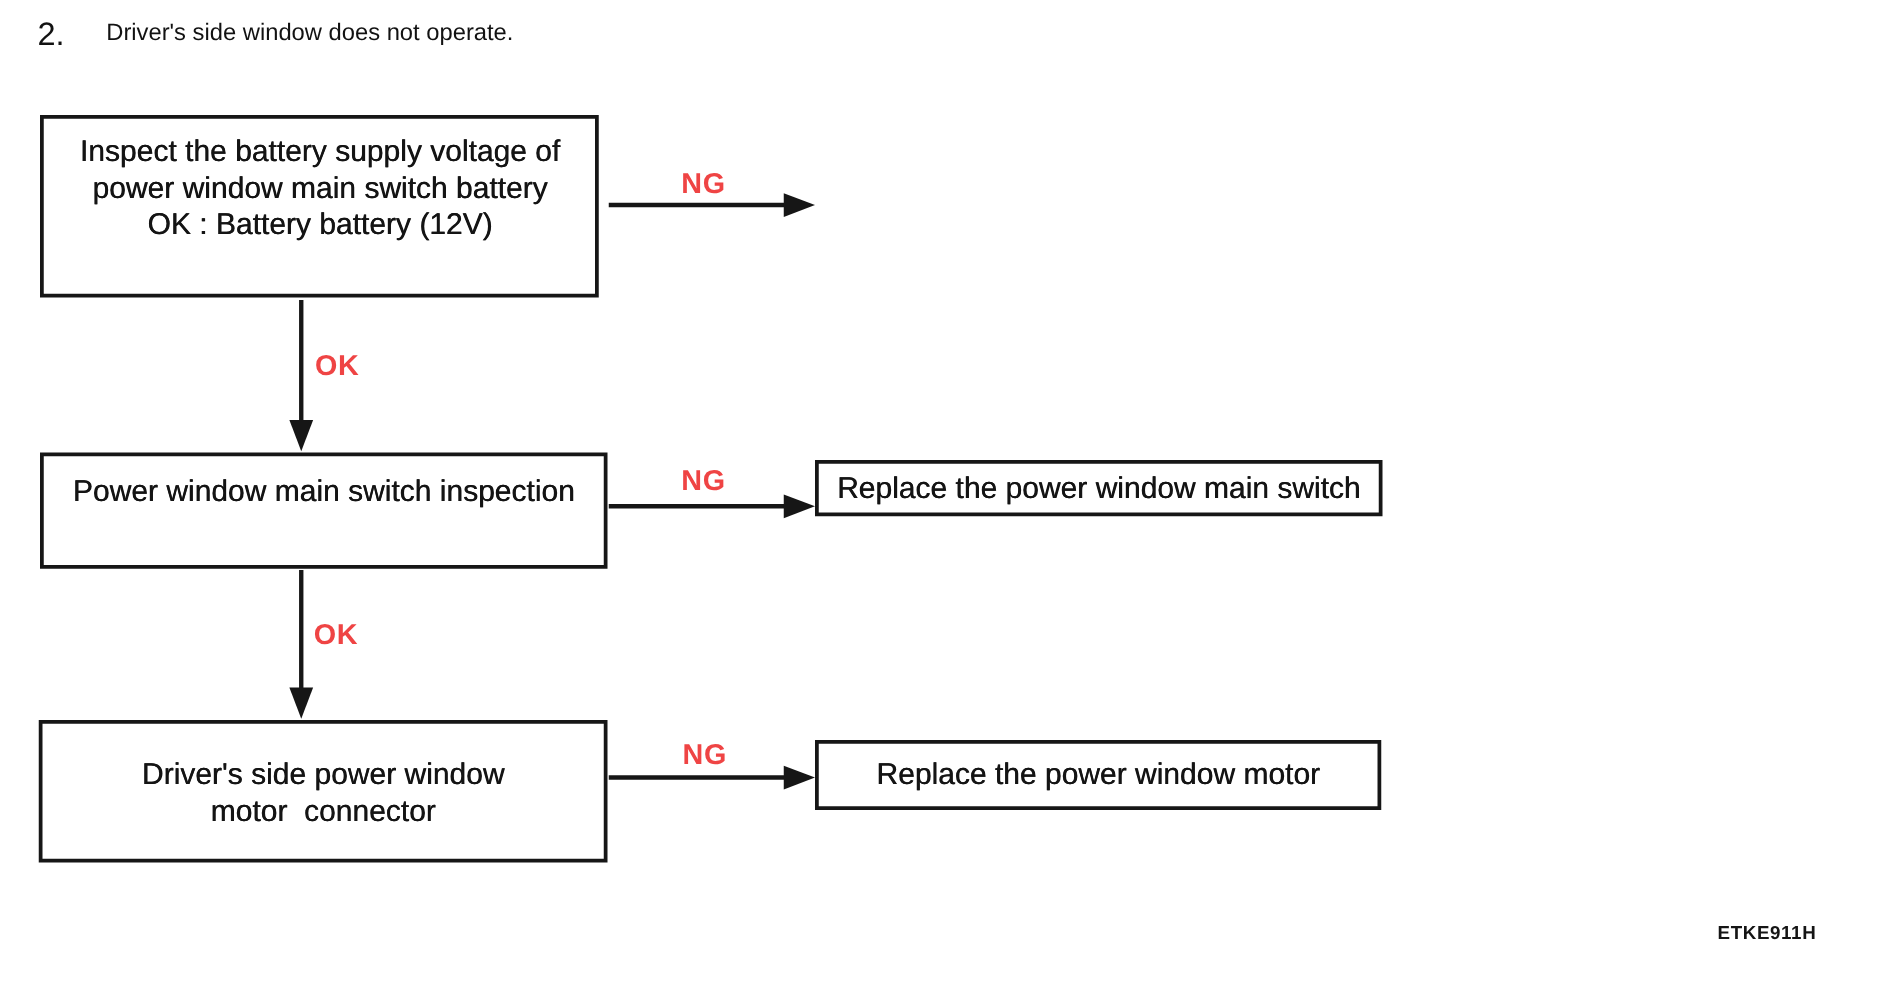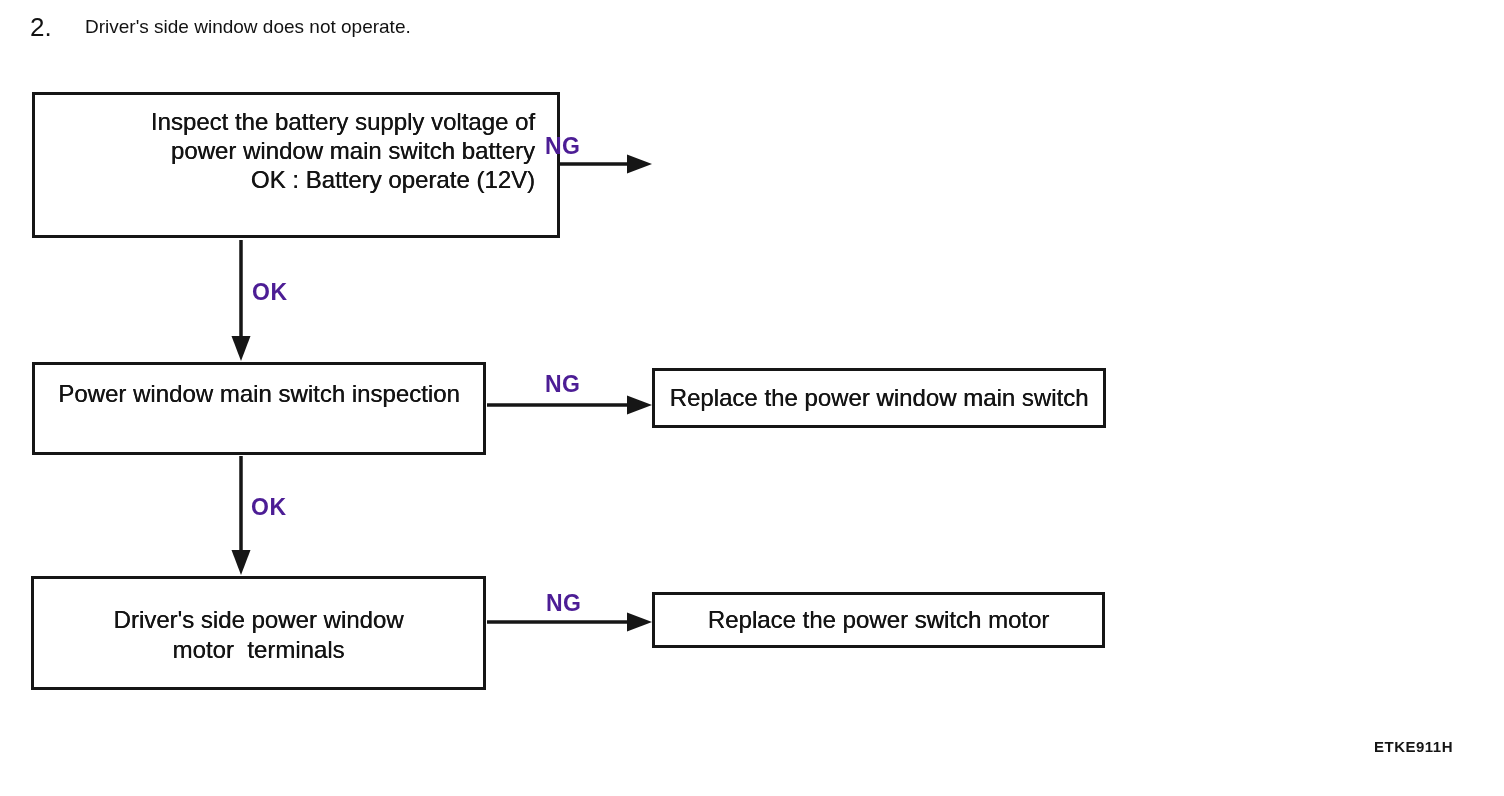--- a/index.html
+++ b/index.html
@@ -53,10 +53,10 @@
   .step1 {
     left: 32px;
     top: 92px;
-    width: 528px;
+    width: 447px;
     height: 146px;
-    padding: 12px 22px 0 13px;
-    text-align: right;
+    padding: 12px 12px 0 13px;
+    text-align: center;
     line-height: 29px;
   }
   .result1 {

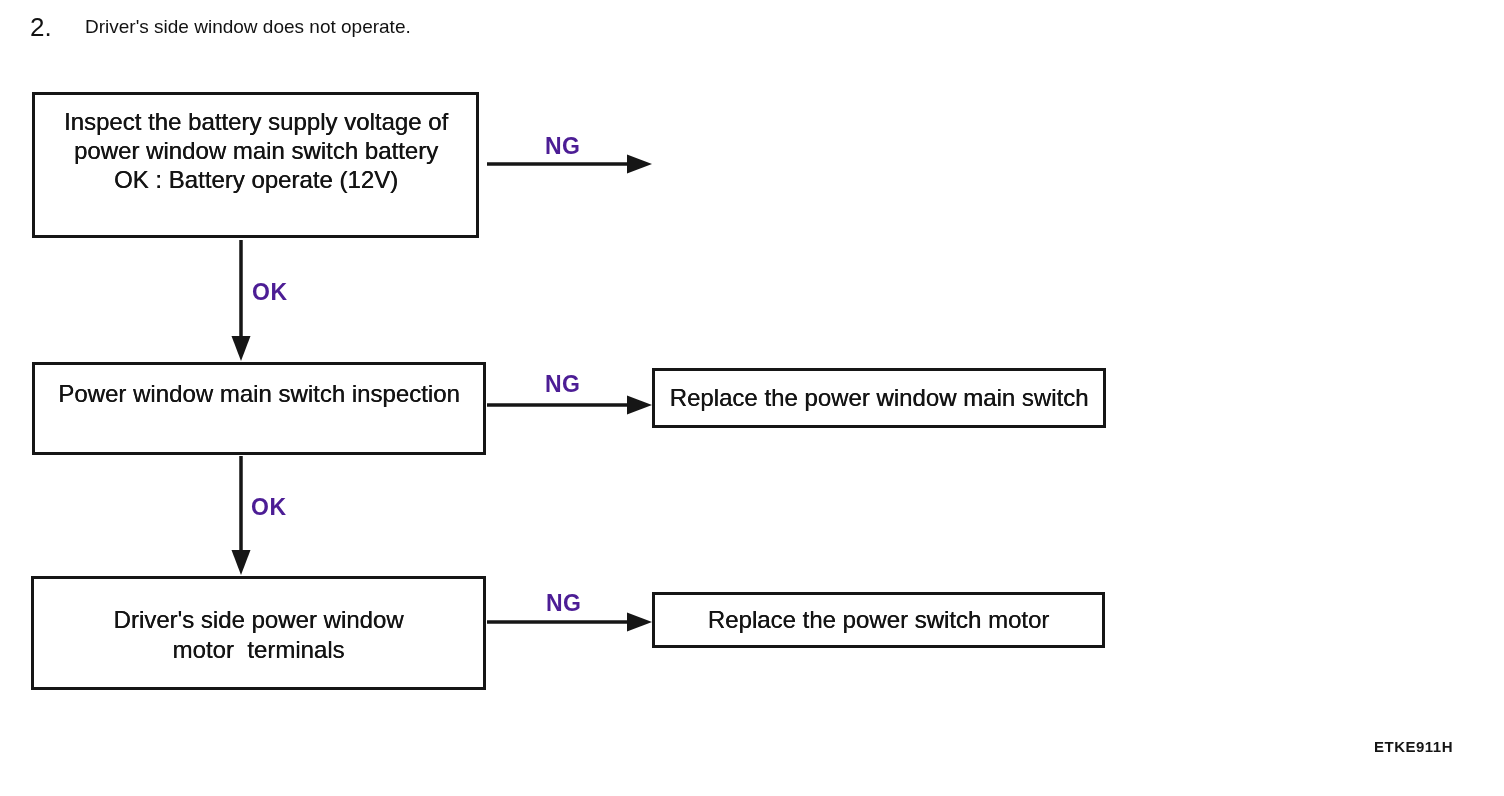--- a/index.html
+++ b/index.html
@@ -118,7 +118,7 @@
     font-size: 23px;
     font-weight: bold;
     line-height: 26px;
-    color: #4c1d95;
+    color: #ef4444;
     letter-spacing: 0.5px;
   }
   .ng1 { left: 545px; top: 133px; }

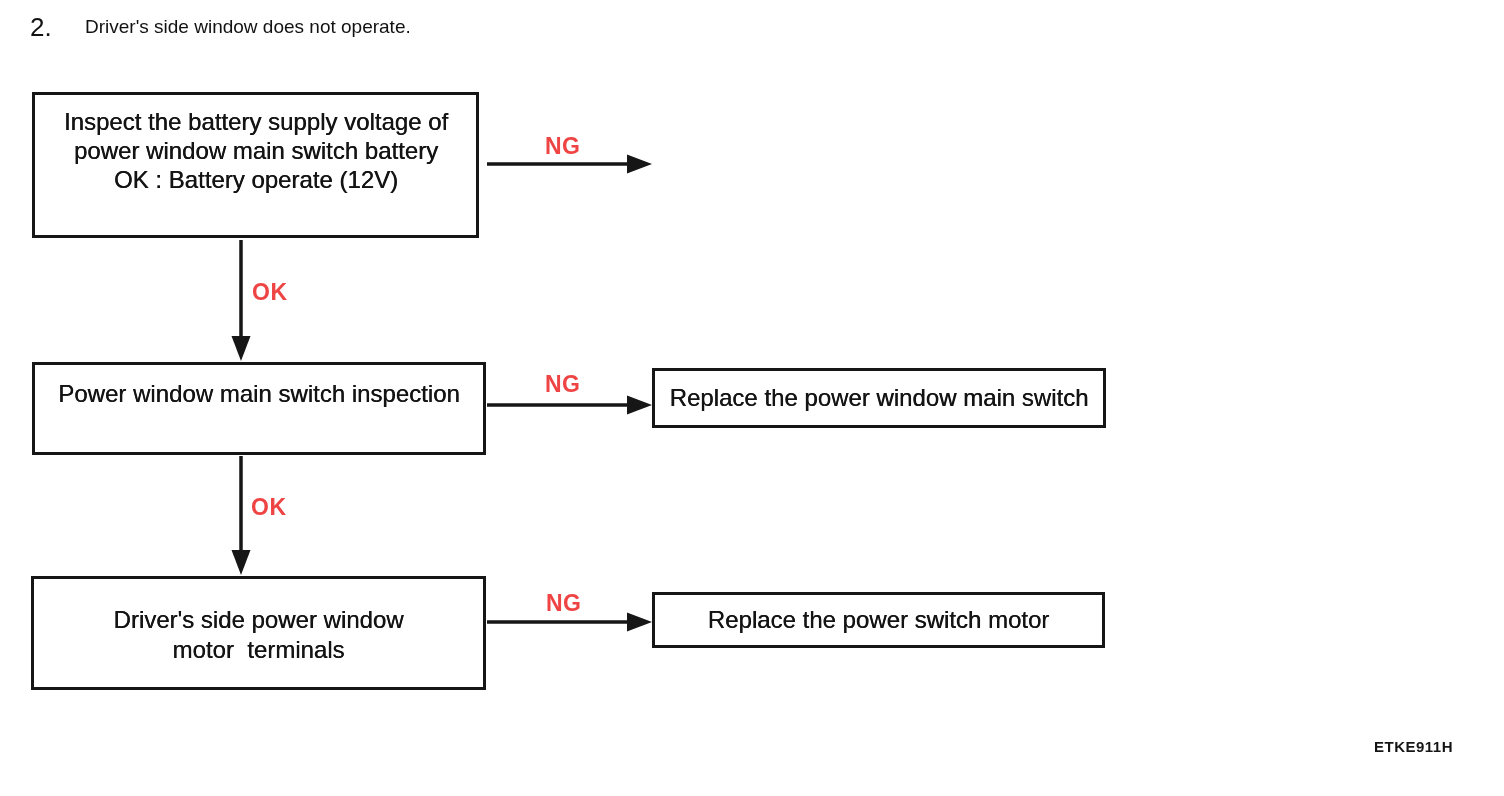--- a/index.html
+++ b/index.html
@@ -170,7 +170,7 @@
   <div class="box step1">
     <div class="ln">Inspect the battery supply voltage of</div>
     <div class="ln">power window main switch battery</div>
-    <div class="ln">OK : Battery operate (12V)</div>
+    <div class="ln">OK : Battery battery (12V)</div>
   </div>
 
   <div class="flow-label ng1">NG</div>

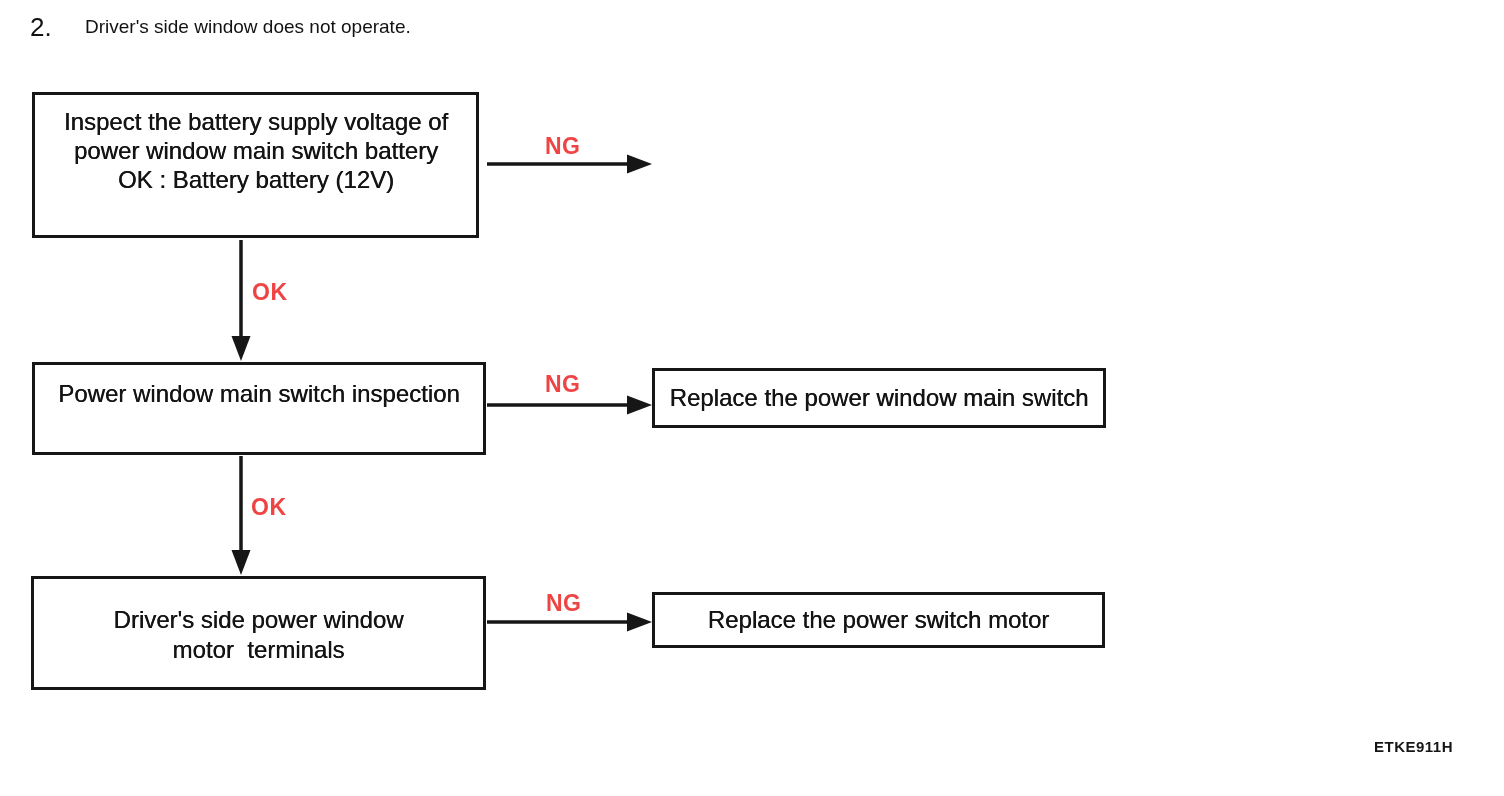--- a/index.html
+++ b/index.html
@@ -84,7 +84,7 @@
     left: 652px;
     top: 368px;
     width: 454px;
-    height: 60px;
+    height: 45px;
     display: flex;
     flex-direction: column;
     justify-content: center;

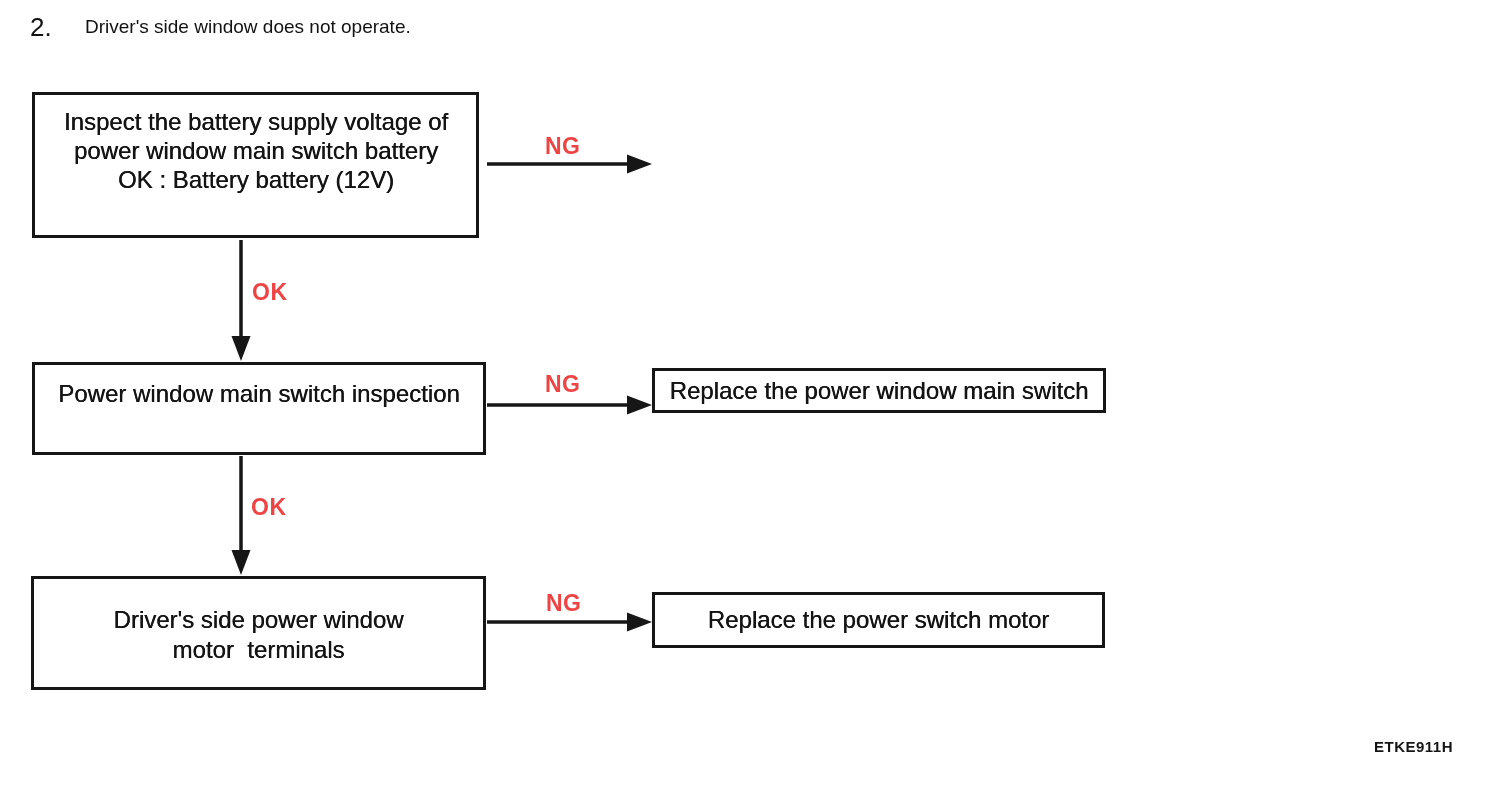--- a/index.html
+++ b/index.html
@@ -198,7 +198,7 @@
   <div class="flow-label ng3">NG</div>
 
   <div class="box result3">
-    <div class="ln">Replace the power switch motor</div>
+    <div class="ln">Replace the power window motor</div>
   </div>
 
   <div class="figure-code">ETKE911H</div>

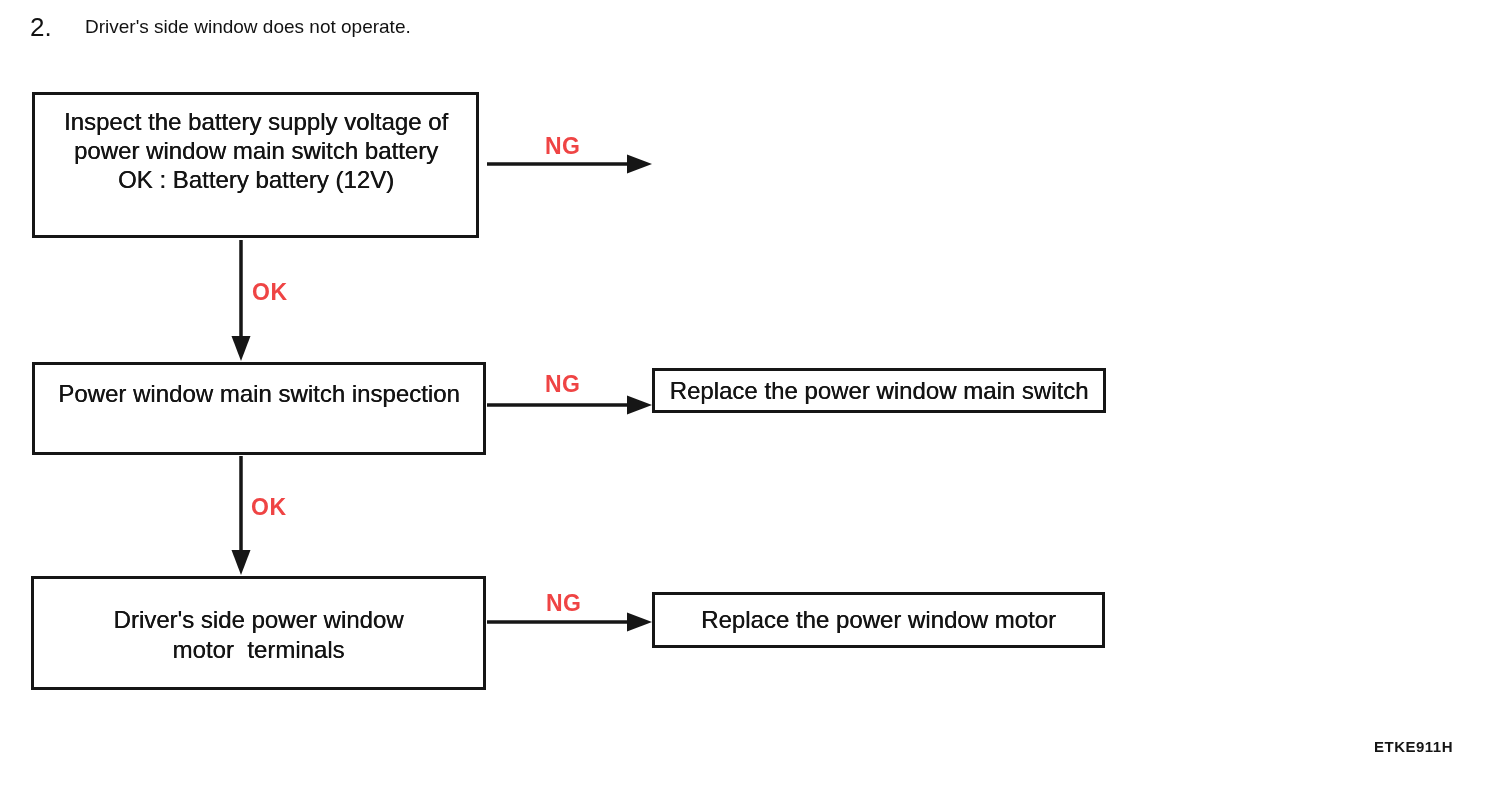--- a/index.html
+++ b/index.html
@@ -192,7 +192,7 @@
 
   <div class="box step3">
     <div class="ln">Driver's side power window</div>
-    <div class="ln">motor  terminals</div>
+    <div class="ln">motor  connector</div>
   </div>
 
   <div class="flow-label ng3">NG</div>

